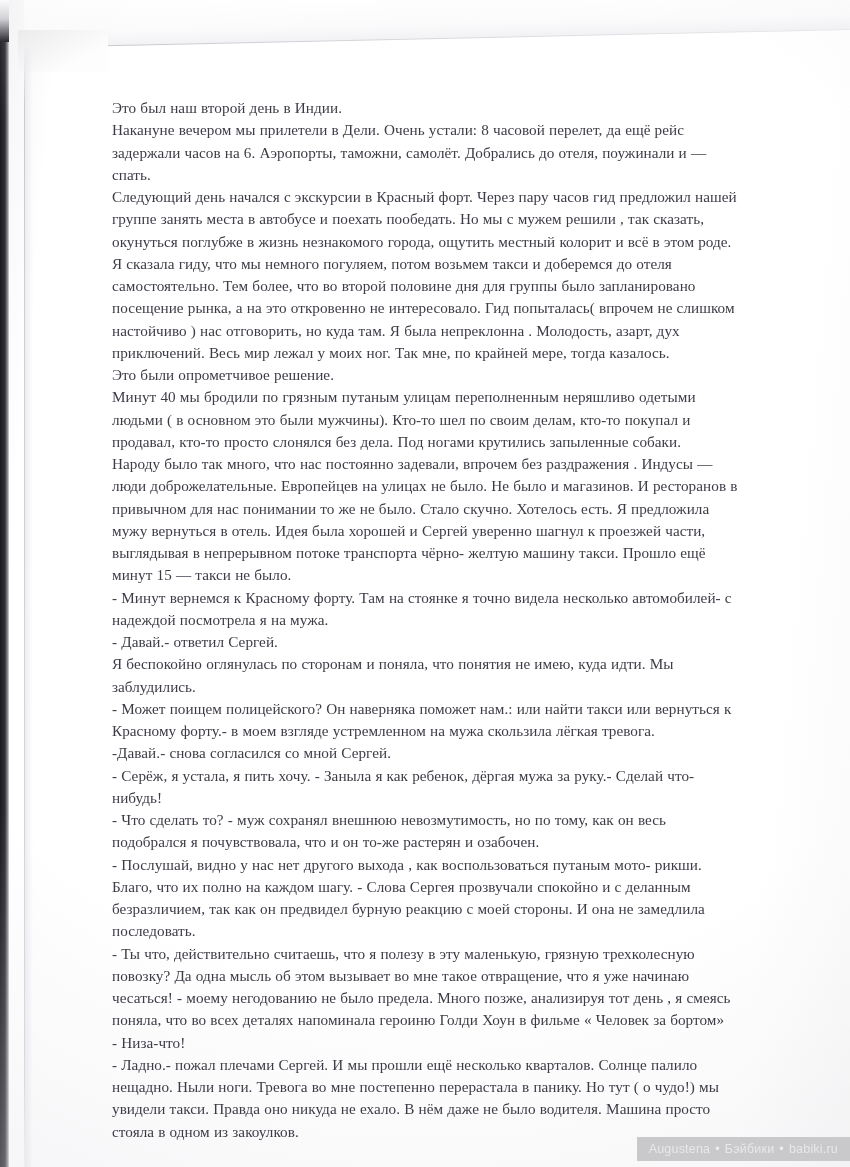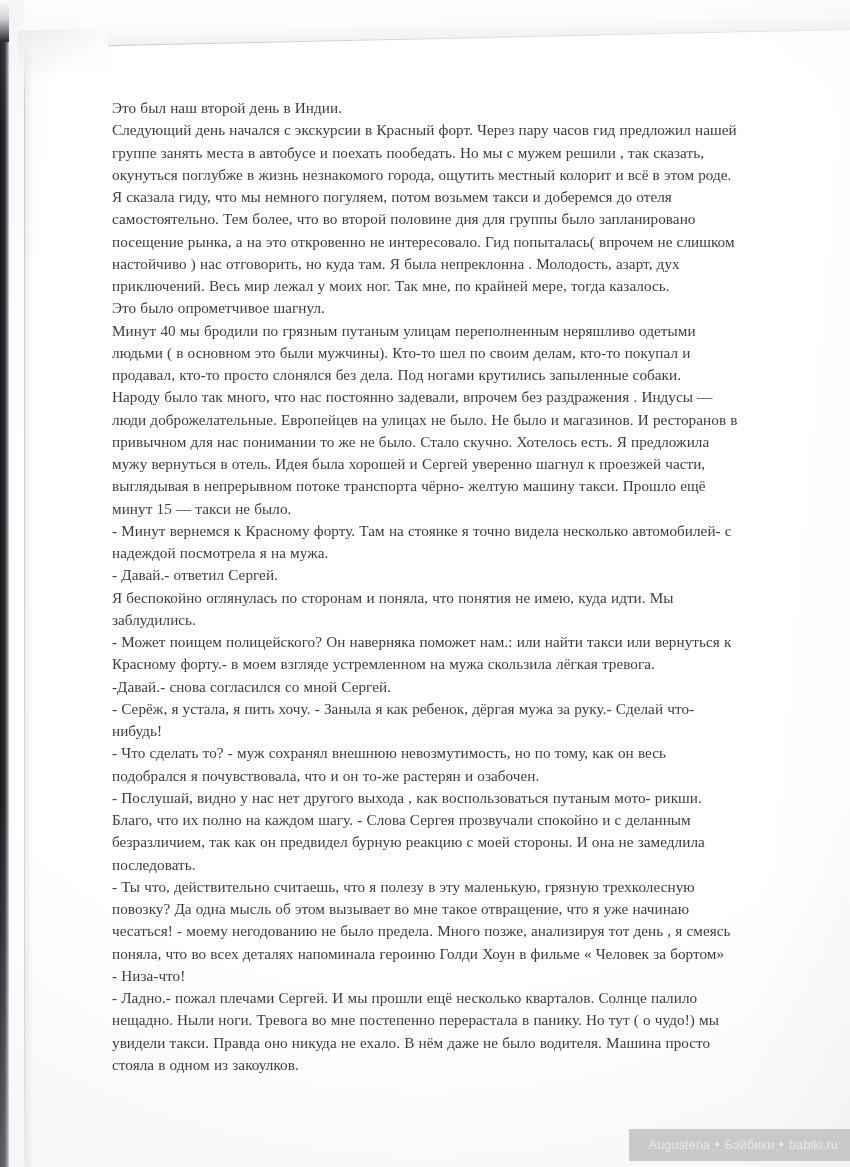--- a/index.html
+++ b/index.html
@@ -141,6 +141,7 @@
 
   <div class="body-text">
     <p class="ind">Это был наш второй день в Индии.</p>
+    <p class="ind">Накануне вечером мы прилетели в Дели. Очень устали: 8 часовой перелет, да ещё рейс задержали часов на 6. Аэропорты, таможни, самолёт. Добрались до отеля, поужинали и — спать.</p>
     <p class="ind">Следующий день начался с экскурсии в Красный форт. Через пару часов гид предложил нашей группе занять места в автобусе и поехать пообедать. Но мы с мужем решили , так сказать, окунуться поглубже в жизнь незнакомого города, ощутить местный колорит и всё в этом роде. Я сказала гиду, что мы немного погуляем, потом возьмем такси и доберемся до отеля самостоятельно. Тем более, что во второй половине дня для группы было запланировано посещение рынка, а на это откровенно не интересовало. Гид попыталась( впрочем не слишком настойчиво ) нас отговорить, но куда там. Я была непреклонна . Молодость, азарт, дух приключений. Весь мир лежал у моих ног. Так мне, по крайней мере, тогда казалось.</p>
     <p class="ind">Это было опрометчивое шагнул.</p>
     <p class="ind">Минут 40 мы бродили по грязным путаным улицам переполненным неряшливо одетыми людьми ( в основном это были мужчины). Кто-то шел по своим делам, кто-то покупал и продавал, кто-то просто слонялся без дела. Под ногами крутились запыленные собаки.</p>

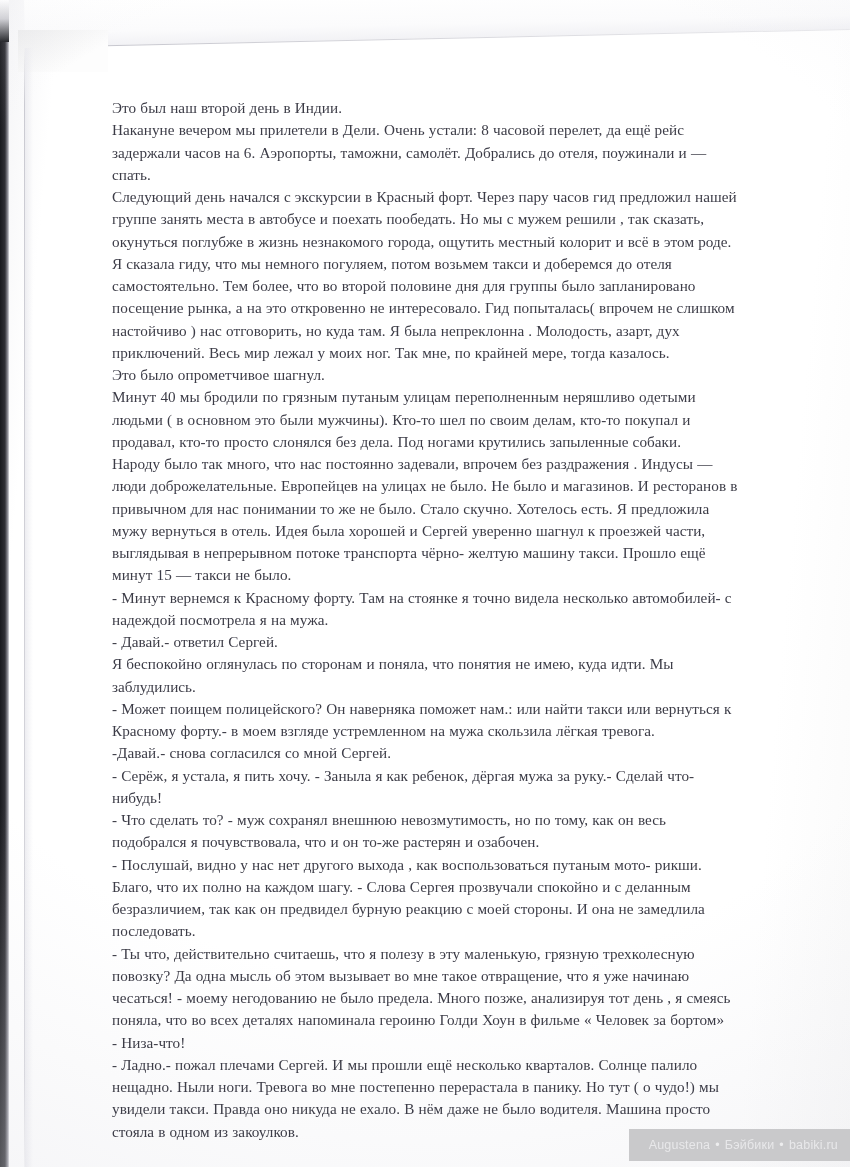--- a/index.html
+++ b/index.html
@@ -143,7 +143,7 @@
     <p class="ind">Это был наш второй день в Индии.</p>
     <p class="ind">Накануне вечером мы прилетели в Дели. Очень устали: 8 часовой перелет, да ещё рейс задержали часов на 6. Аэропорты, таможни, самолёт. Добрались до отеля, поужинали и — спать.</p>
     <p class="ind">Следующий день начался с экскурсии в Красный форт. Через пару часов гид предложил нашей группе занять места в автобусе и поехать пообедать. Но мы с мужем решили , так сказать, окунуться поглубже в жизнь незнакомого города, ощутить местный колорит и всё в этом роде. Я сказала гиду, что мы немного погуляем, потом возьмем такси и доберемся до отеля самостоятельно. Тем более, что во второй половине дня для группы было запланировано посещение рынка, а на это откровенно не интересовало. Гид попыталась( впрочем не слишком настойчиво ) нас отговорить, но куда там. Я была непреклонна . Молодость, азарт, дух приключений. Весь мир лежал у моих ног. Так мне, по крайней мере, тогда казалось.</p>
-    <p class="ind">Это было опрометчивое шагнул.</p>
+    <p class="ind">Это были опрометчивое решение.</p>
     <p class="ind">Минут 40 мы бродили по грязным путаным улицам переполненным неряшливо одетыми людьми ( в основном это были мужчины). Кто-то шел по своим делам, кто-то покупал и продавал, кто-то просто слонялся без дела. Под ногами крутились запыленные собаки.</p>
     <p class="ind">Народу было так много, что нас постоянно задевали, впрочем без раздражения . Индусы — люди доброжелательные. Европейцев на улицах не было. Не было и магазинов. И ресторанов в привычном для нас понимании то же не было. Стало скучно. Хотелось есть. Я предложила мужу вернуться в отель. Идея была хорошей и Сергей уверенно шагнул к проезжей части, выглядывая в непрерывном потоке транспорта чёрно- желтую машину такси. Прошло ещё минут 15 — такси не было.</p>
     <p class="ind">- Минут вернемся к Красному форту. Там на стоянке я точно видела несколько автомобилей- с надеждой посмотрела я на мужа.</p>

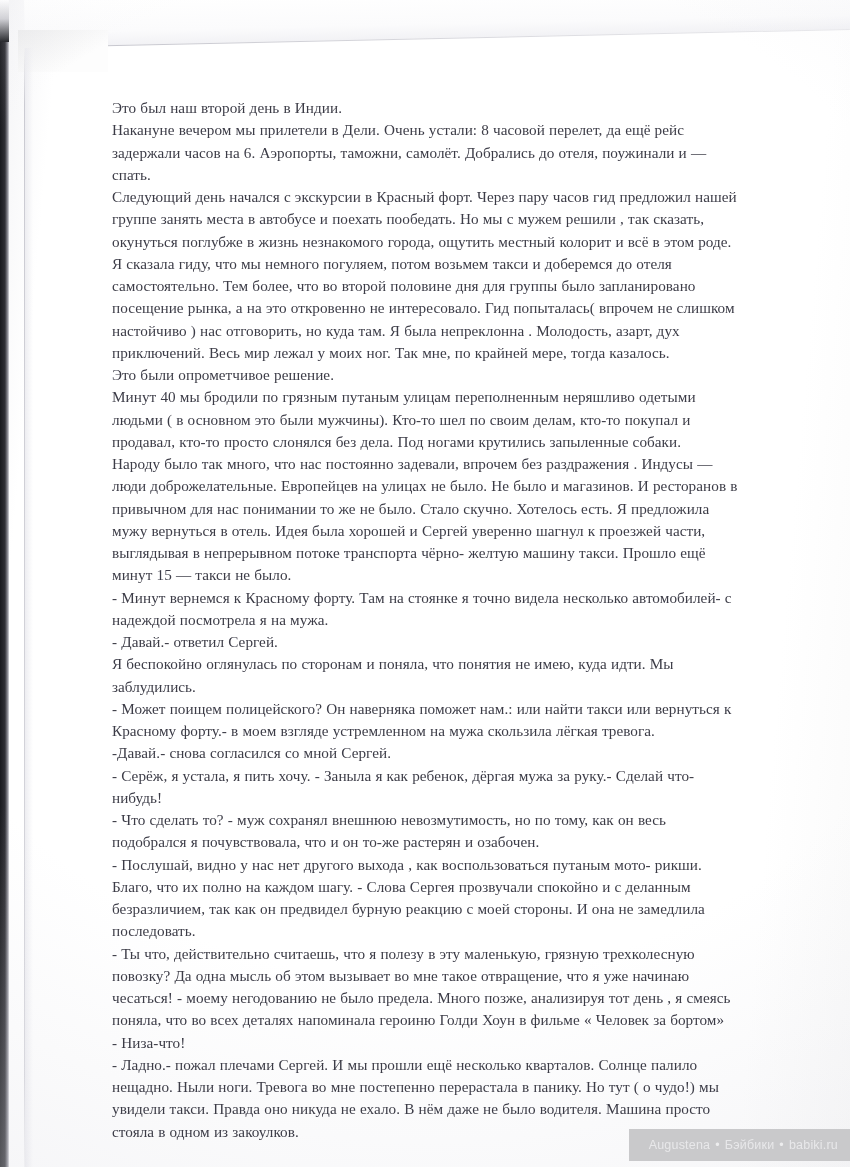--- a/index.html
+++ b/index.html
@@ -108,8 +108,8 @@
     position: absolute;
     right: 0px;
     bottom: 6px;
-    height: 32px;
-    padding: 0 12px 0 20px;
+    height: 24px;
+    padding: 0 12px 0 12px;
     display: flex;
     align-items: center;
     background: #c9c9cb;

